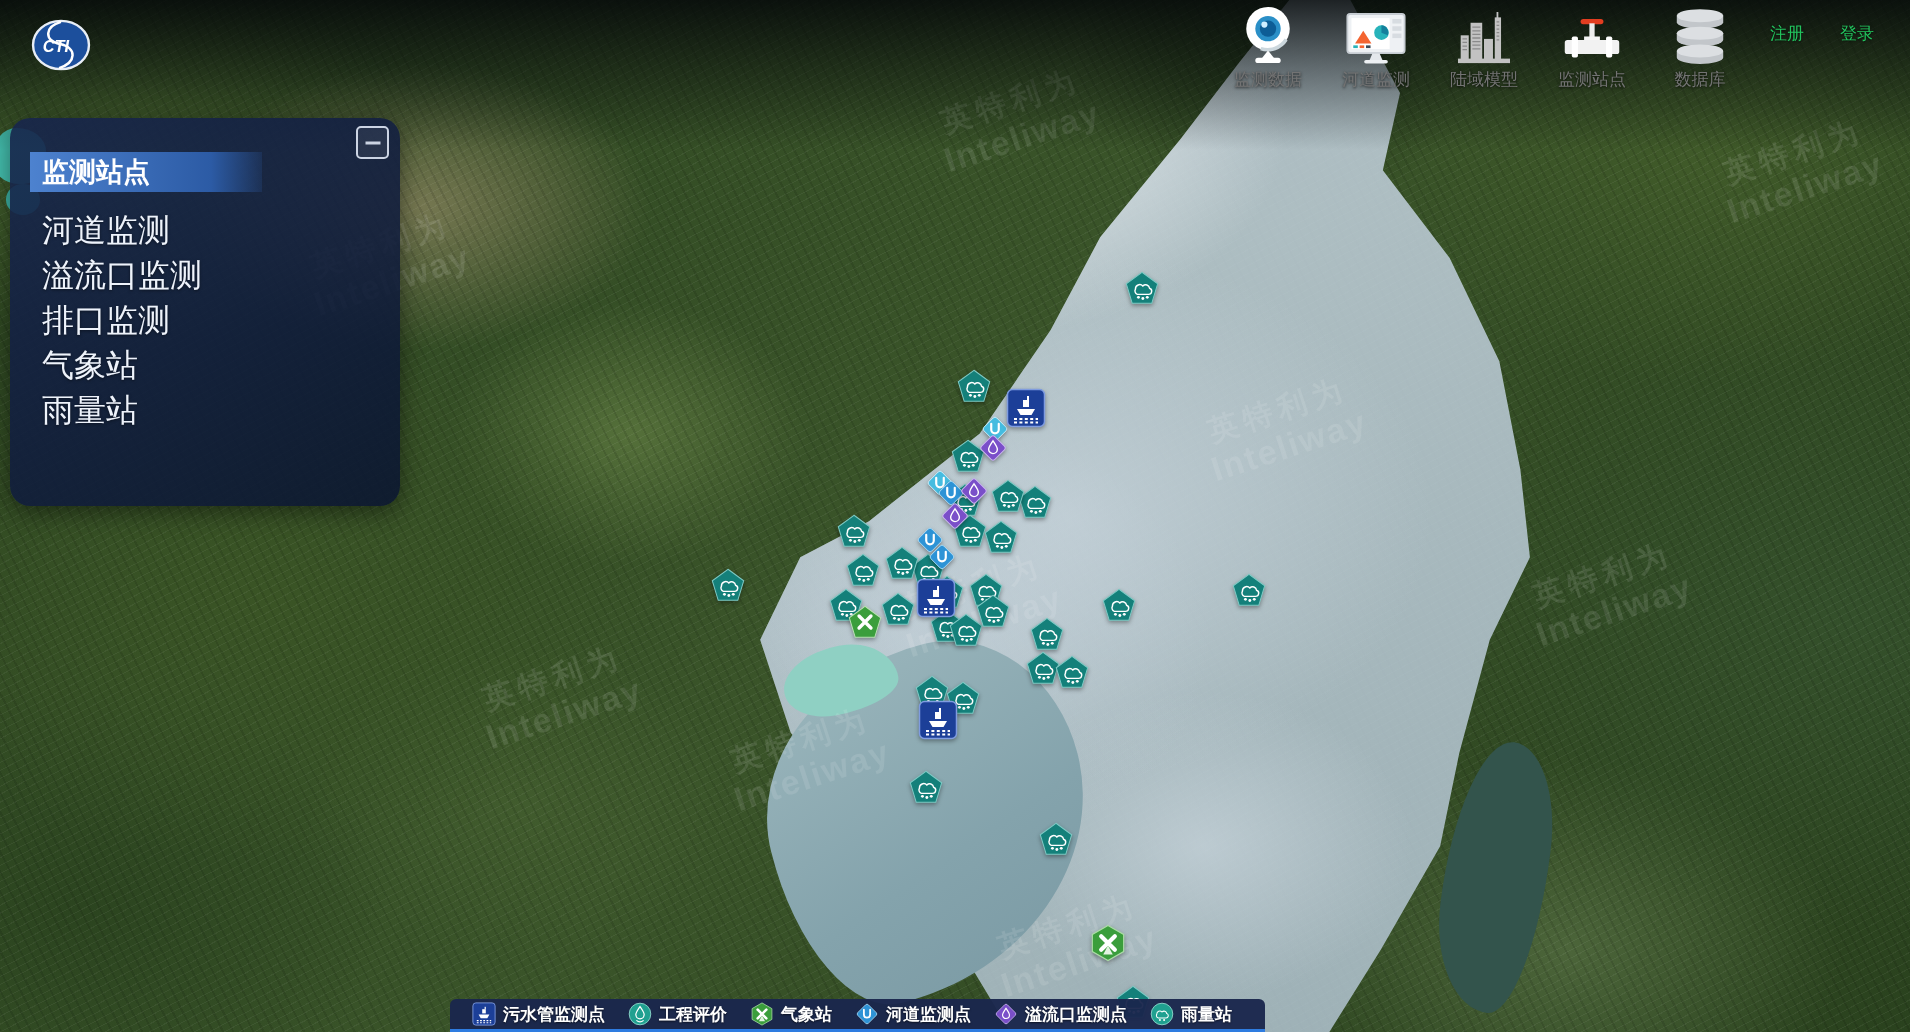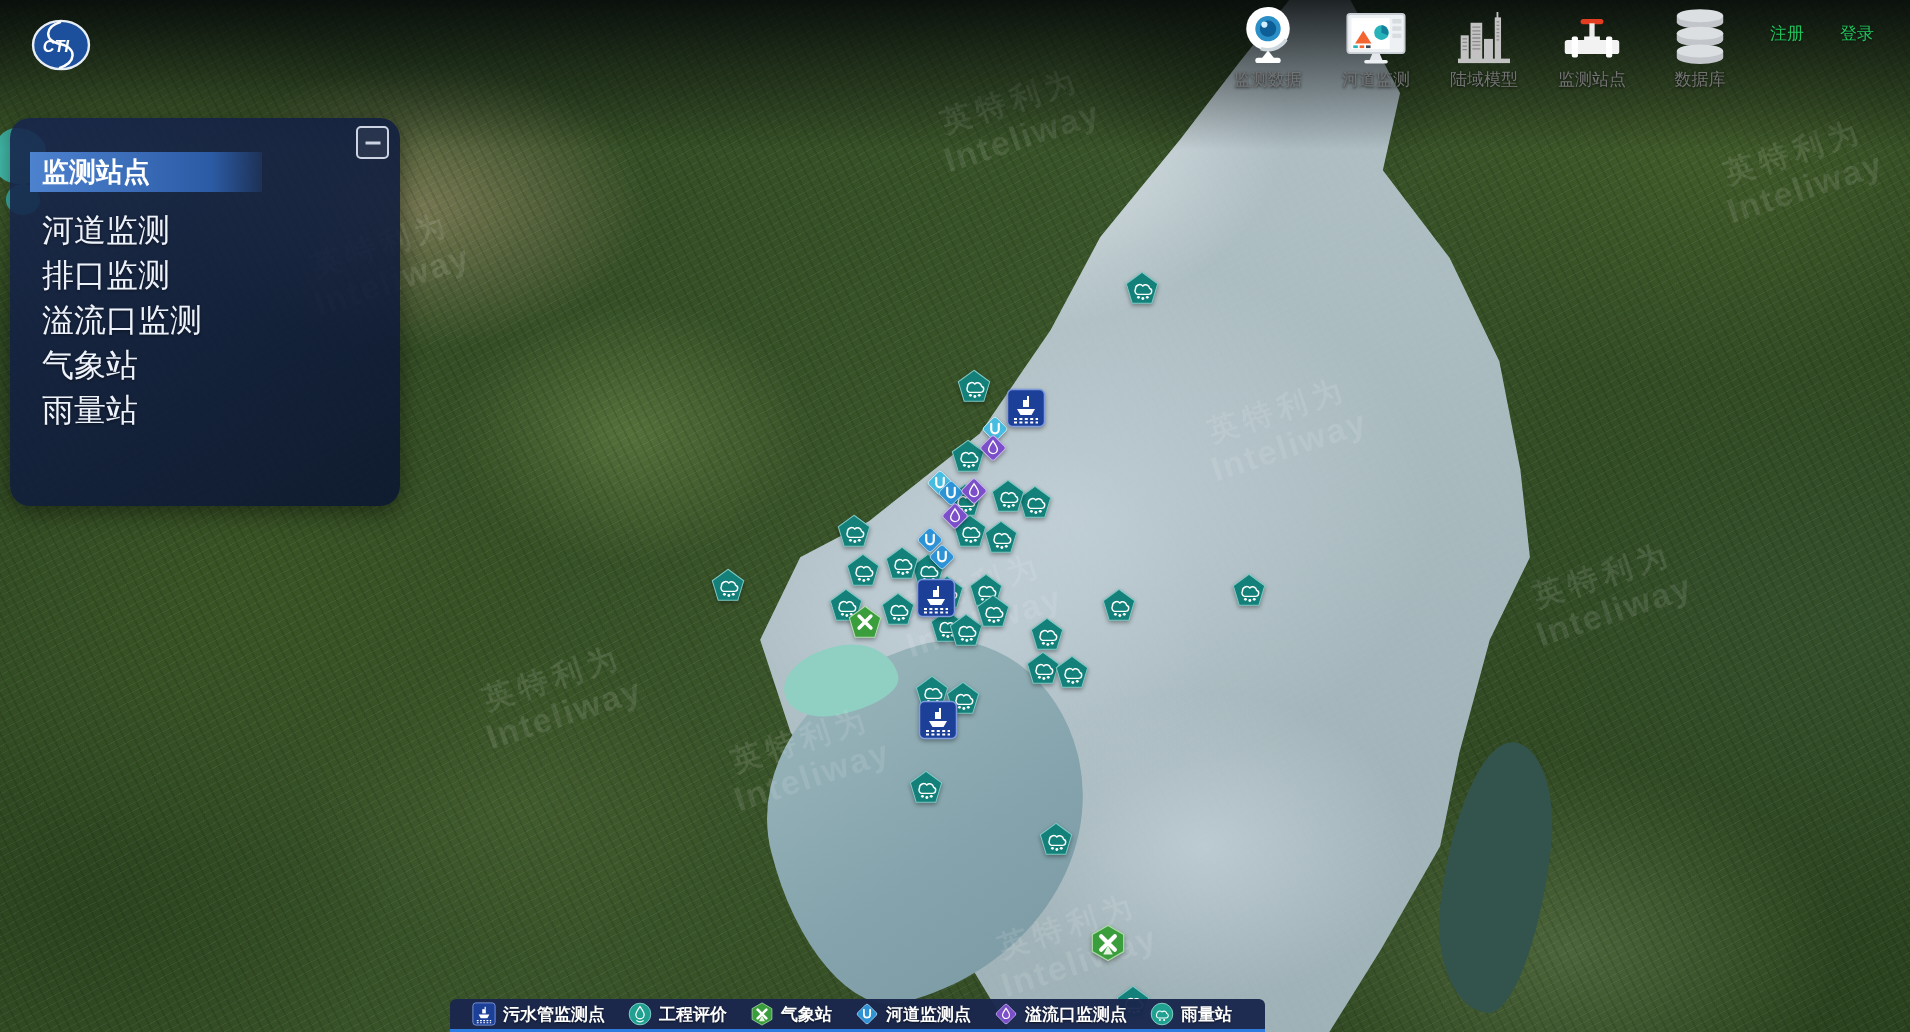--- a/index.html
+++ b/index.html
@@ -537,8 +537,8 @@
     <div class="panel-header">监测站点</div>
     <ul class="panel-list">
       <li>河道监测</li>
+      <li>溢流口监测</li>
       <li>排口监测</li>
-      <li>溢流口监测</li>
       <li>气象站</li>
       <li>雨量站</li>
     </ul>

